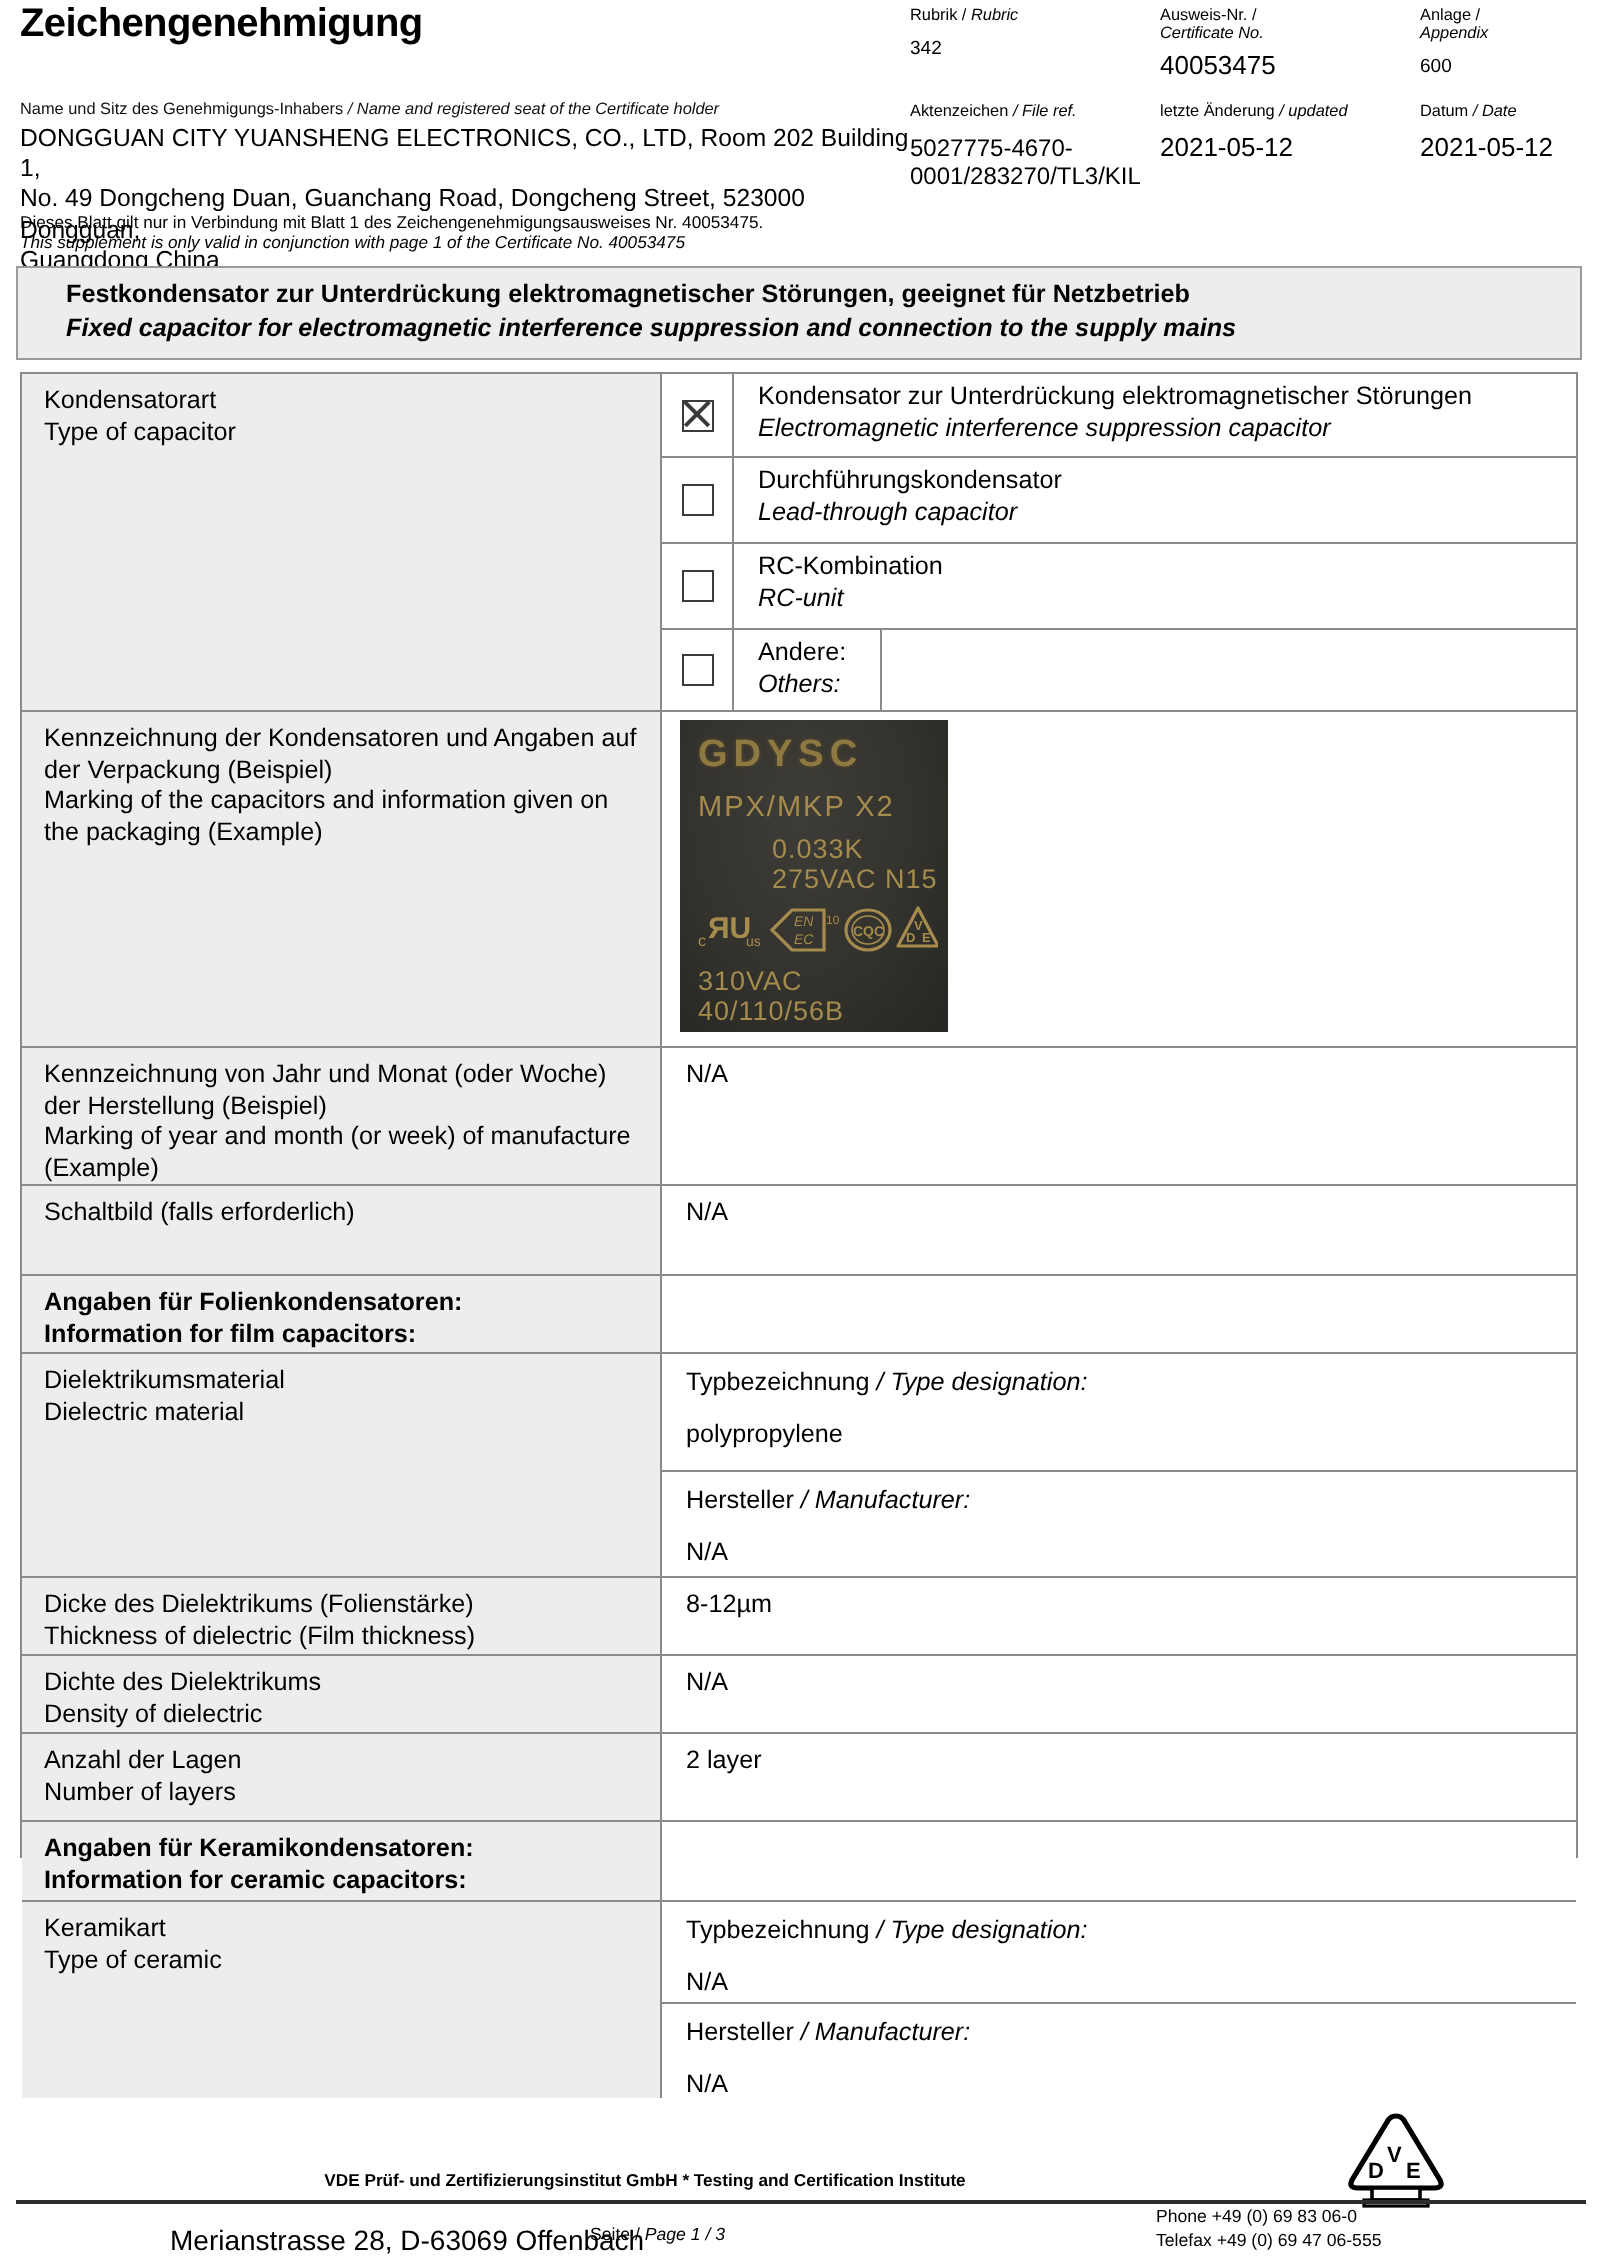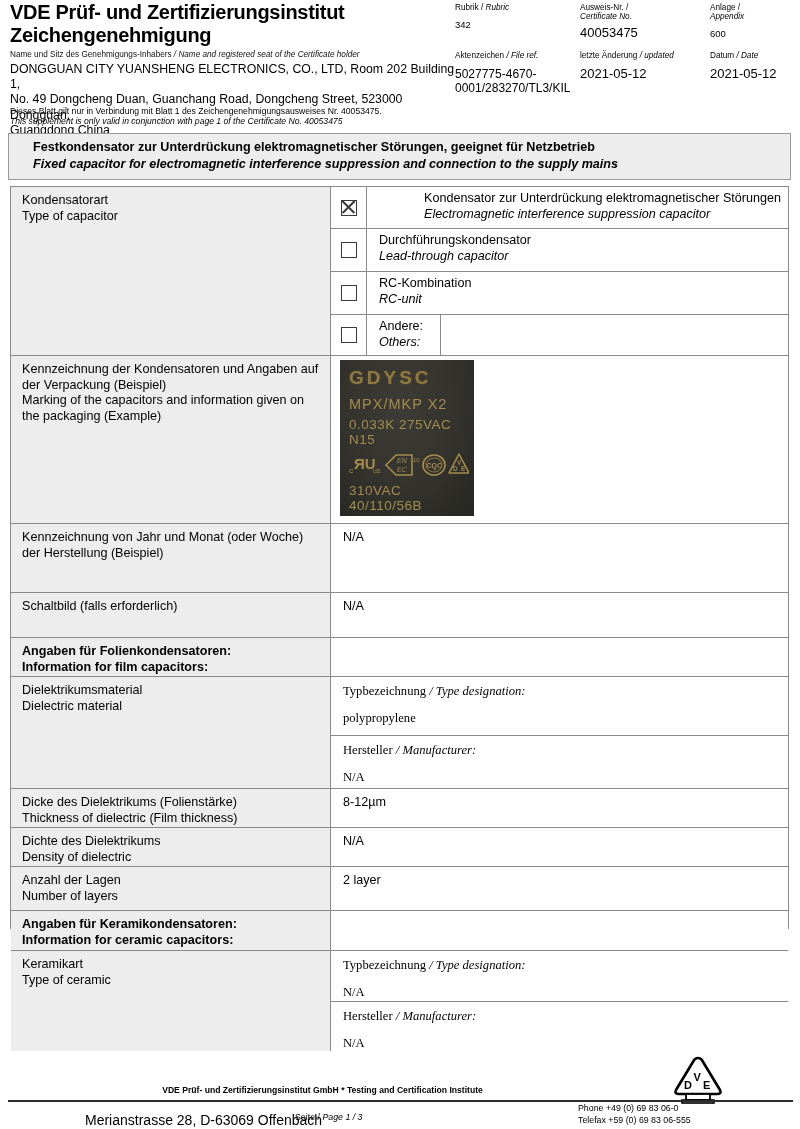--- a/index.html
+++ b/index.html
@@ -99,7 +99,6 @@
 <div class="page">
 
   <div class="h-title">
-    <span class="blk">VDE Prüf- und Zertifizierungsinstitut</span>
     <span class="blk">Zeichengenehmigung</span>
   </div>
 

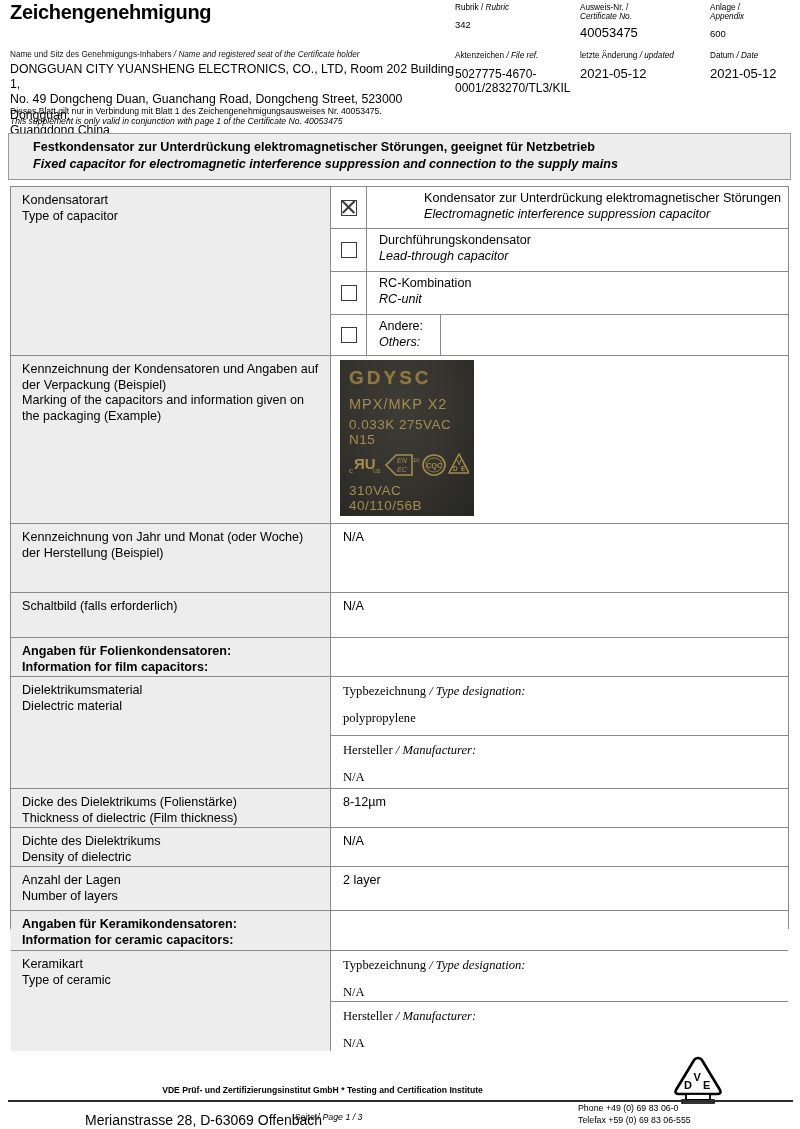--- a/index.html
+++ b/index.html
@@ -158,7 +158,7 @@
         <span class="en">Type of capacitor</span>
       </div>
       <div class="cr nopad">
-        <div class="opt-row" style="flex:0 0 42px;gap:45px;">
+        <div class="opt-row" style="flex:0 0 42px;">
           <div class="opt-check">
             <span class="checkbox checked"></span>
           </div>

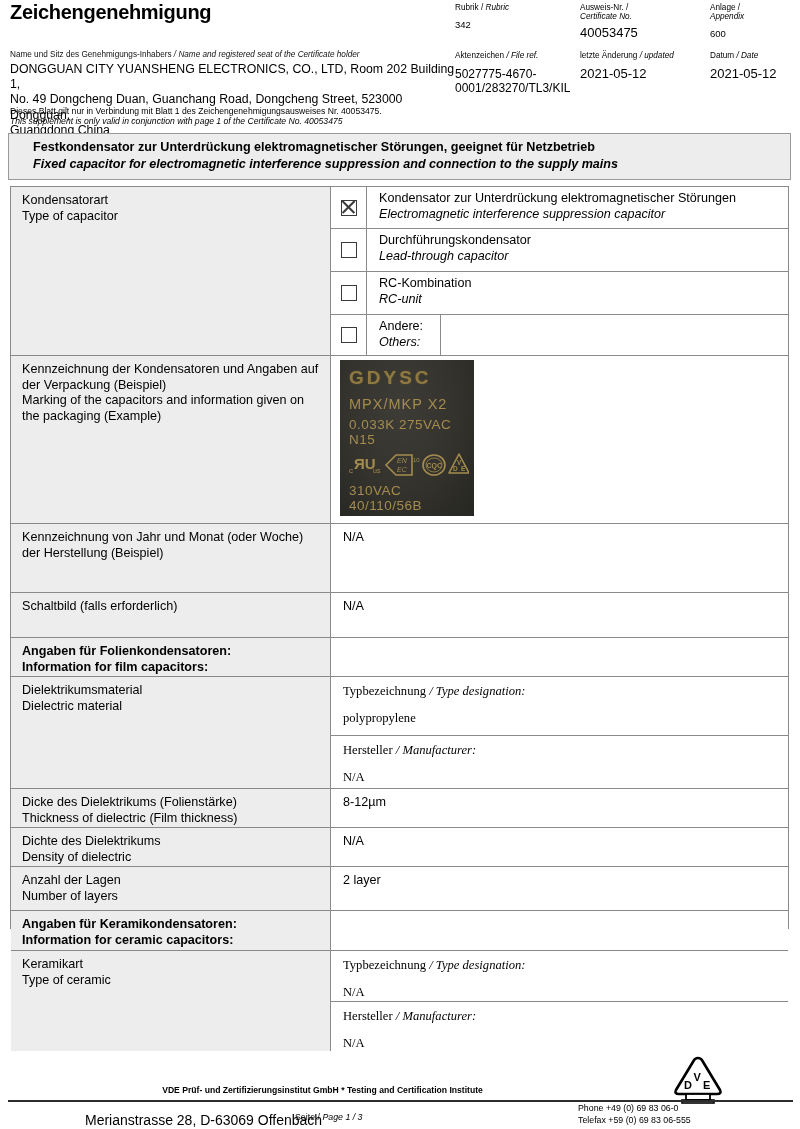--- a/index.html
+++ b/index.html
@@ -81,7 +81,7 @@
   }
   .cap .brand { font-size:19px; font-weight:bold; letter-spacing:3px; color:#8f7943; text-shadow:0 0 2px #5c4e2c; }
   .cap .series { font-size:14.5px; letter-spacing:1px; margin-top:7px; }
-  .cap .rating { font-size:13.5px; letter-spacing:0.5px; margin-top:5px; }
+  .cap .rating { font-size:13.5px; letter-spacing:0.5px; margin-top:5px;margin-left:37px; }
   .cap .icons { margin-top:4px; height:30px; }
   .cap .approvals { font-size:13.5px; letter-spacing:0.5px; margin-top:2px; }
 

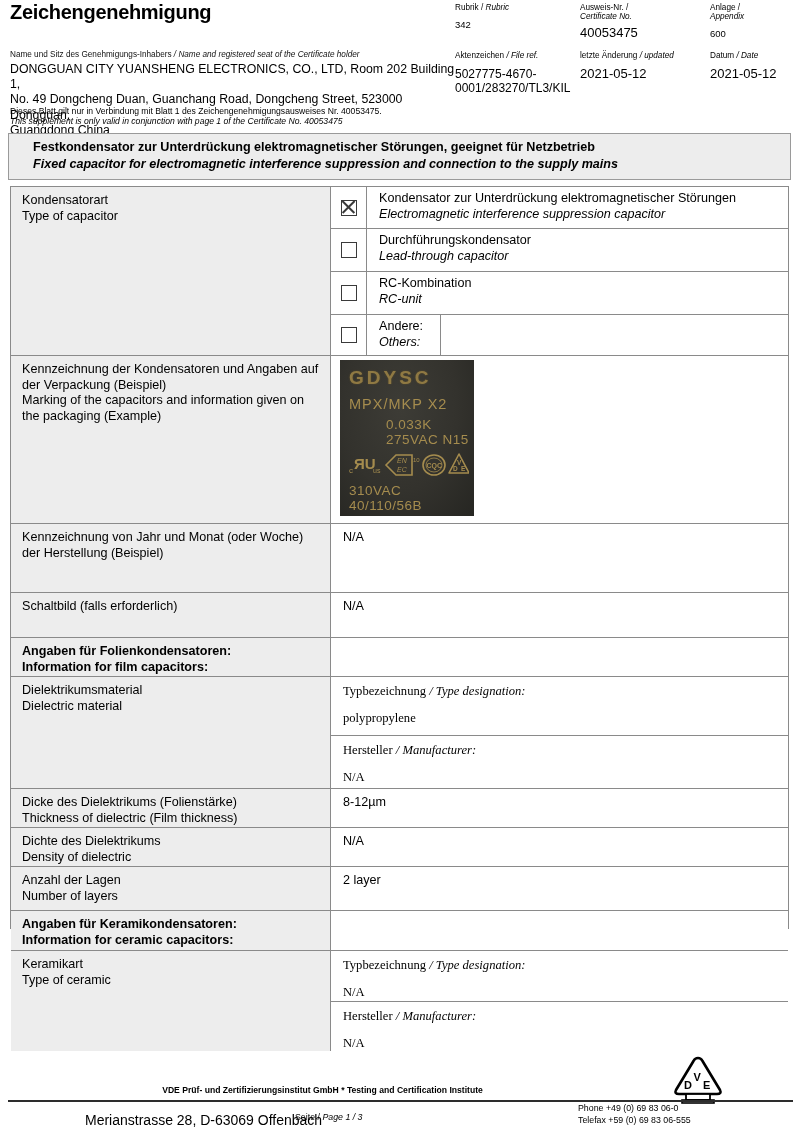--- a/index.html
+++ b/index.html
@@ -242,6 +242,7 @@
     <div class="row" style="flex:0 0 69px;">
       <div class="cl">
         <span class="de">Kennzeichnung  von Jahr und Monat (oder Woche) der Herstellung (Beispiel)</span>
+        <span class="en">Marking of year and month (or week)  of manufacture  (Example)</span>
       </div>
       <div class="cr">N/A</div>
     </div>

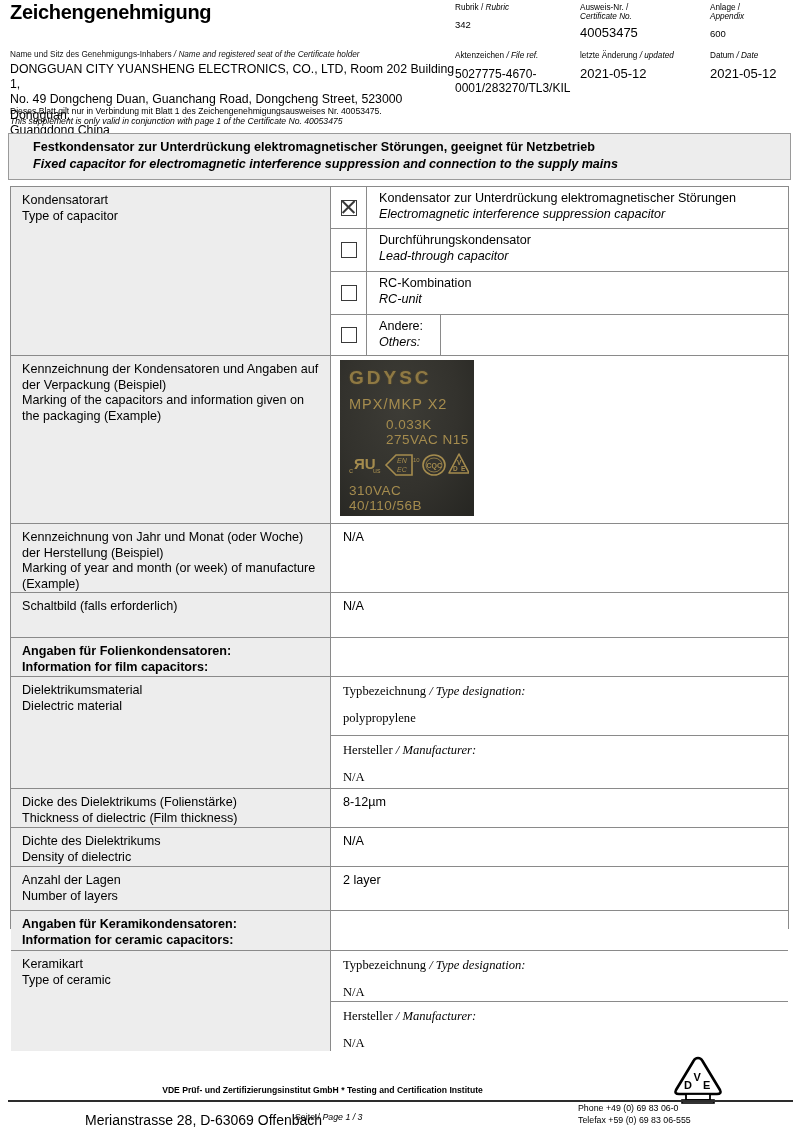--- a/index.html
+++ b/index.html
@@ -68,7 +68,7 @@
   .checkbox.checked::before { transform:rotate(45deg); }
   .checkbox.checked::after { transform:rotate(-45deg); }
 
-  .sub { border-bottom:1px solid #8a8a8a; padding:7px 0 0 12px; font-size:12.6px;font-family:Liberation Serif, serif; }
+  .sub { border-bottom:1px solid #8a8a8a; padding:7px 0 0 12px; font-size:12.6px; }
   .sub:last-child { border-bottom:none; flex:1; }
   .sub .val { display:block; margin-top:12px; }
 

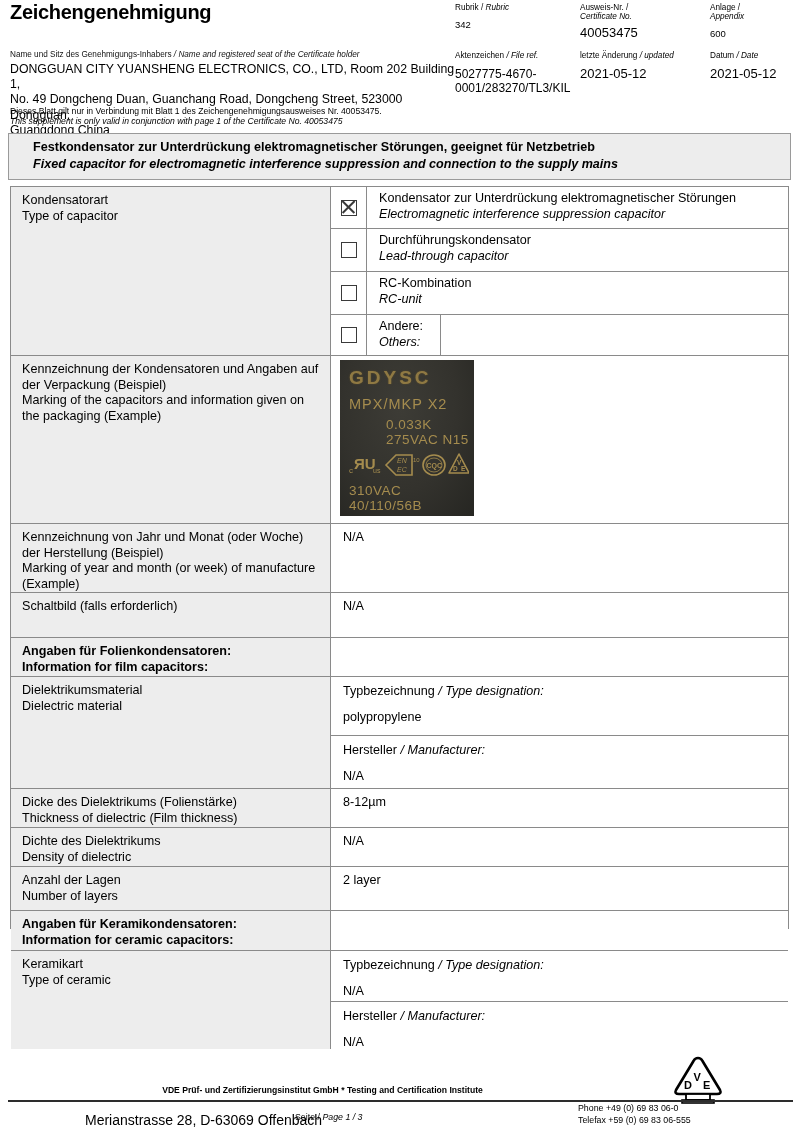--- a/index.html
+++ b/index.html
@@ -353,7 +353,7 @@
 
   <div class="f-phone">
     <span class="blk">Phone   +49 (0) 69 83 06-0</span>
-    <span class="blk">Telefax +59 (0) 69 83 06-555</span>
+    <span class="blk">Telefax +49 (0) 69 47 06-555</span>
   </div>
 
 </div>

